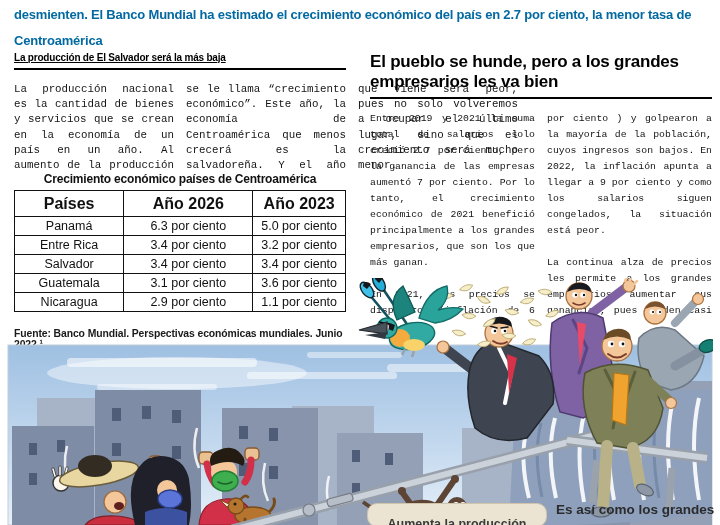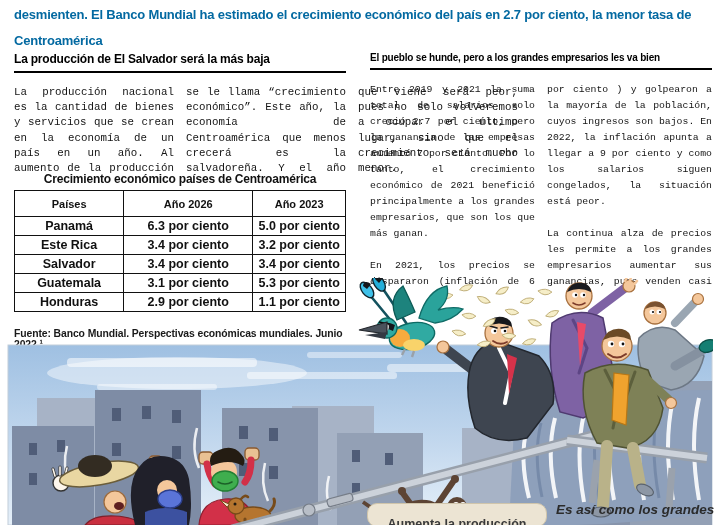--- a/index.html
+++ b/index.html
@@ -14,7 +14,7 @@
   #art-right{left:370px;width:342px;}
   .headline{font-weight:bold;letter-spacing:-0.2px;color:#000;padding-bottom:5px;
             border-bottom:2.5px solid #000;margin:0 0 8px 0;}
-  #art-left .headline{font-size:12px;}
+  #art-left .headline{font-size:10px;text-decoration:underline;}
   #art-right .headline{font-size:10px;}
   .body-text{font-family:Liberation Mono, monospace;text-align:justify;white-space:pre-line;
              column-count:2;column-gap:12px;column-fill:auto;color:#141414;margin-top:12px;}

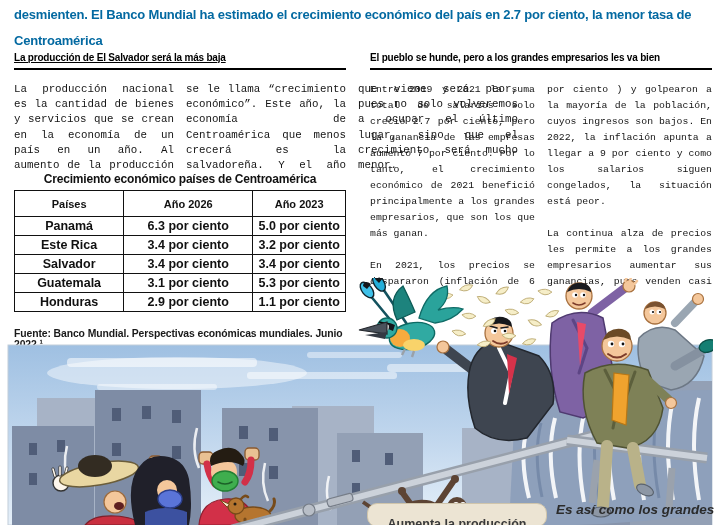--- a/index.html
+++ b/index.html
@@ -15,7 +15,7 @@
   .headline{font-weight:bold;letter-spacing:-0.2px;color:#000;padding-bottom:5px;
             border-bottom:2.5px solid #000;margin:0 0 8px 0;}
   #art-left .headline{font-size:10px;text-decoration:underline;}
-  #art-right .headline{font-size:10px;}
+  #art-right .headline{font-size:17px;}
   .body-text{font-family:Liberation Mono, monospace;text-align:justify;white-space:pre-line;
              column-count:2;column-gap:12px;column-fill:auto;color:#141414;margin-top:12px;}
   #art-left .body-text{font-size:10.8px;line-height:15.2px;height:92px;}

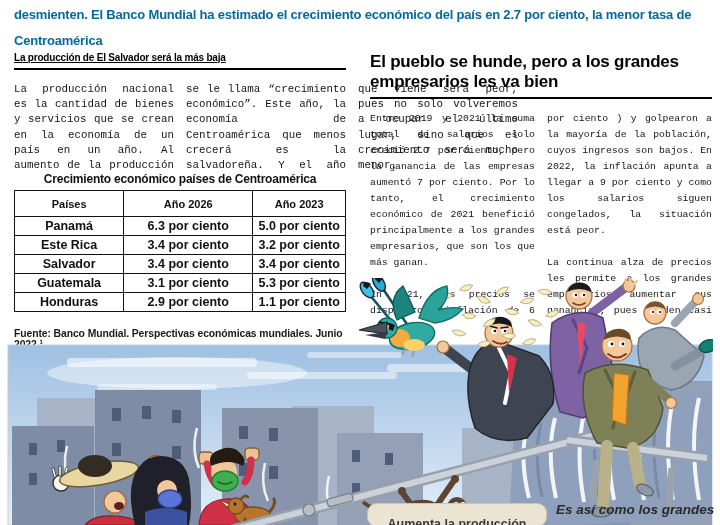--- a/index.html
+++ b/index.html
@@ -26,7 +26,7 @@
   #gdp-table{position:absolute;left:14px;top:190px;width:332px;border-collapse:collapse;
              font-size:12.5px;text-align:center;}
   #gdp-table th,#gdp-table td{border:1.6px solid #111;padding:0;}
-  #gdp-table th{height:25px;font-size:11px;}
+  #gdp-table th{height:25px;font-size:16px;}
   #gdp-table td{height:18px;font-weight:bold;}
   #tbl-source{position:absolute;left:14px;top:328px;width:340px;font-weight:bold;
               font-size:10.4px;letter-spacing:-0.1px;color:#1a1a1a;}

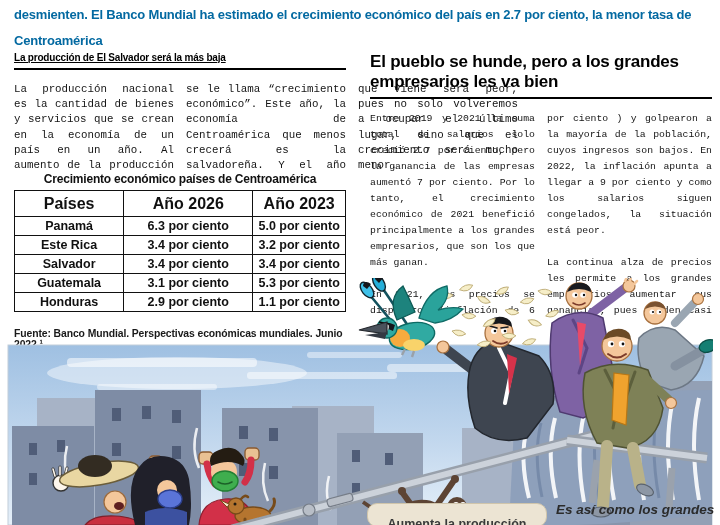--- a/index.html
+++ b/index.html
@@ -27,7 +27,7 @@
              font-size:12.5px;text-align:center;}
   #gdp-table th,#gdp-table td{border:1.6px solid #111;padding:0;}
   #gdp-table th{height:25px;font-size:16px;}
-  #gdp-table td{height:18px;font-weight:bold;}
+  #gdp-table td{height:18px;font-weight:normal;}
   #tbl-source{position:absolute;left:14px;top:328px;width:340px;font-weight:bold;
               font-size:10.4px;letter-spacing:-0.1px;color:#1a1a1a;}
   

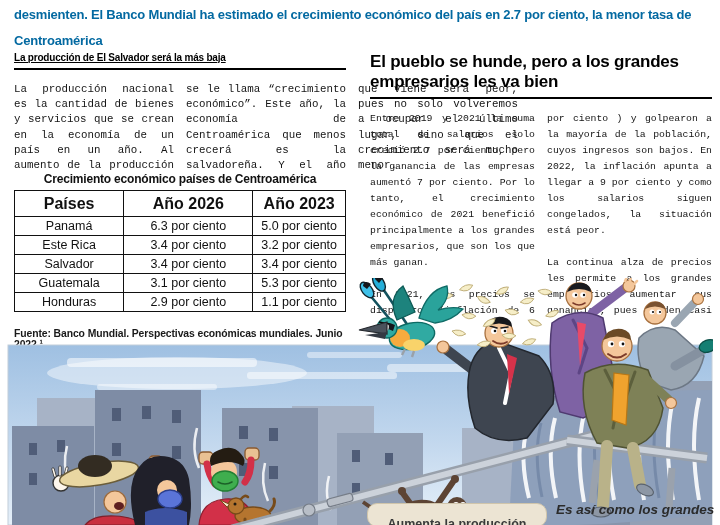--- a/index.html
+++ b/index.html
@@ -73,7 +73,7 @@
       <td>5.0 por ciento</td>
     </tr>
     <tr>
-      <td>Este Rica</td>
+      <td>Entre Rica</td>
       <td>3.4 por ciento</td>
       <td>3.2 por ciento</td>
     </tr>

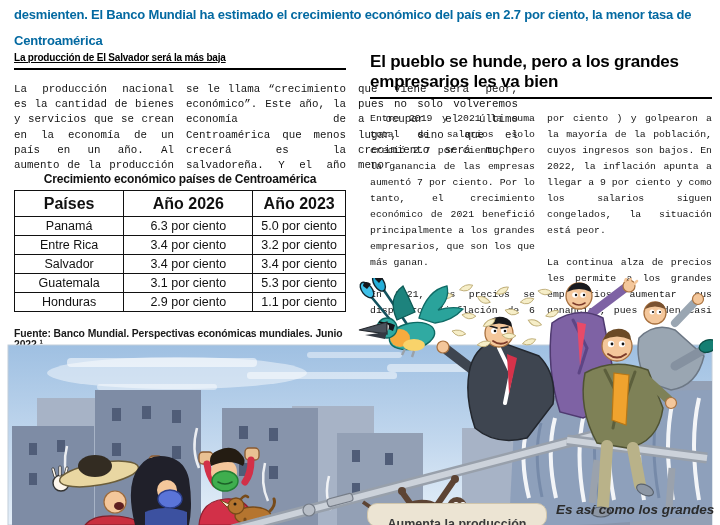--- a/index.html
+++ b/index.html
@@ -85,7 +85,7 @@
     <tr>
       <td>Guatemala</td>
       <td>3.1 por ciento</td>
-      <td>5.3 por ciento</td>
+      <td>3.6 por ciento</td>
     </tr>
     <tr>
       <td>Honduras</td>

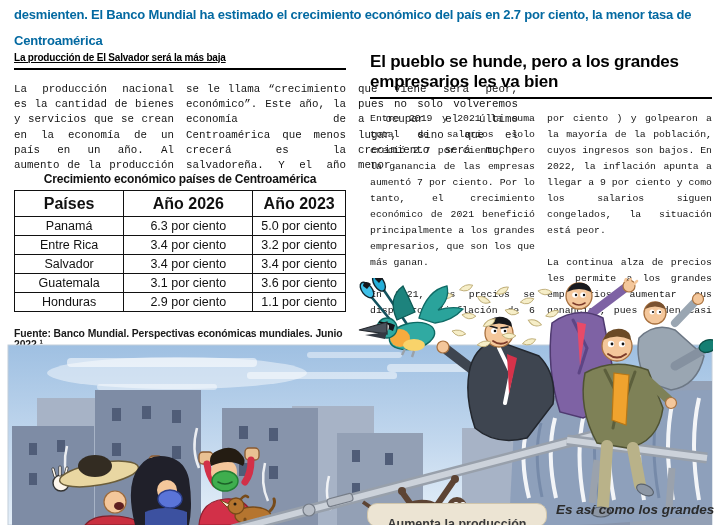--- a/index.html
+++ b/index.html
@@ -88,7 +88,7 @@
       <td>3.6 por ciento</td>
     </tr>
     <tr>
-      <td>Honduras</td>
+      <td>Nicaragua</td>
       <td>2.9 por ciento</td>
       <td>1.1 por ciento</td>
     </tr>

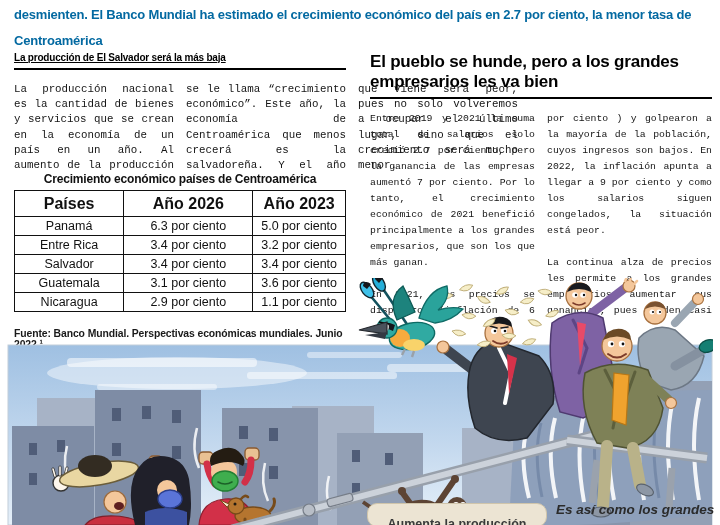--- a/index.html
+++ b/index.html
@@ -38,7 +38,7 @@
   #caption-box span{display:inline-block;margin-top:13px;font-weight:bold;
                     font-size:12.5px;color:#3a3a3a;}
   #caption-italic{position:absolute;left:556px;top:502px;width:160px;
-                  font-style:italic;font-weight:bold;font-size:13.5px;color:#2b2b2b;}
+                  font-weight:bold;font-size:13.5px;color:#2b2b2b;}
 </style>
 </head>
 <body>

